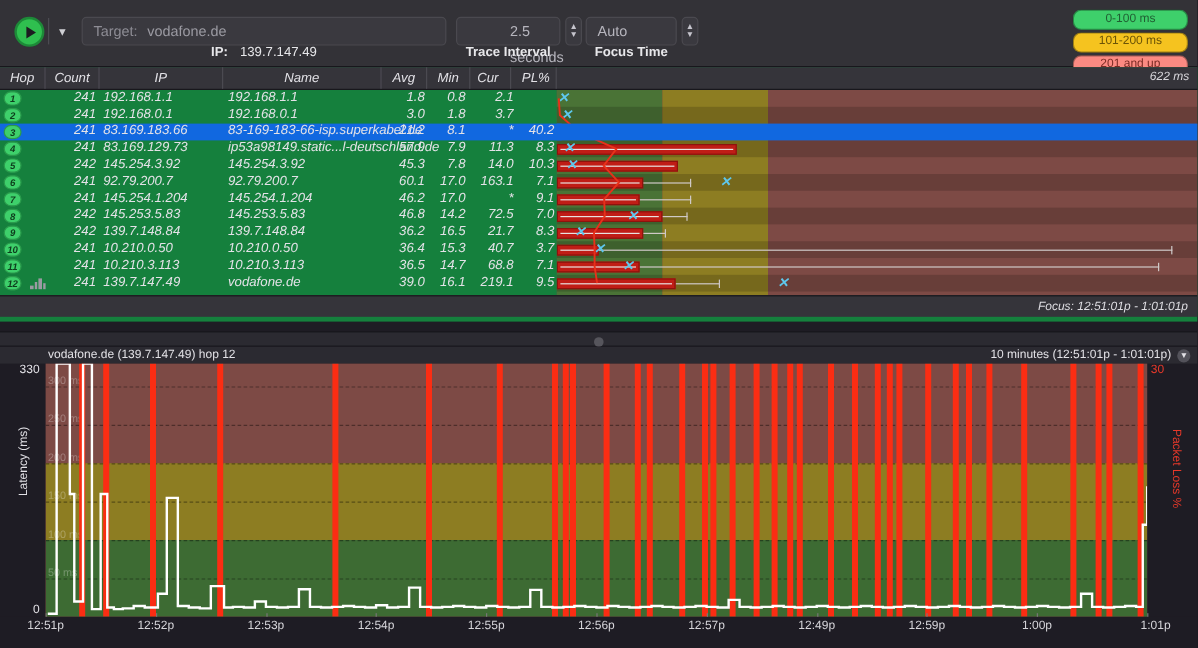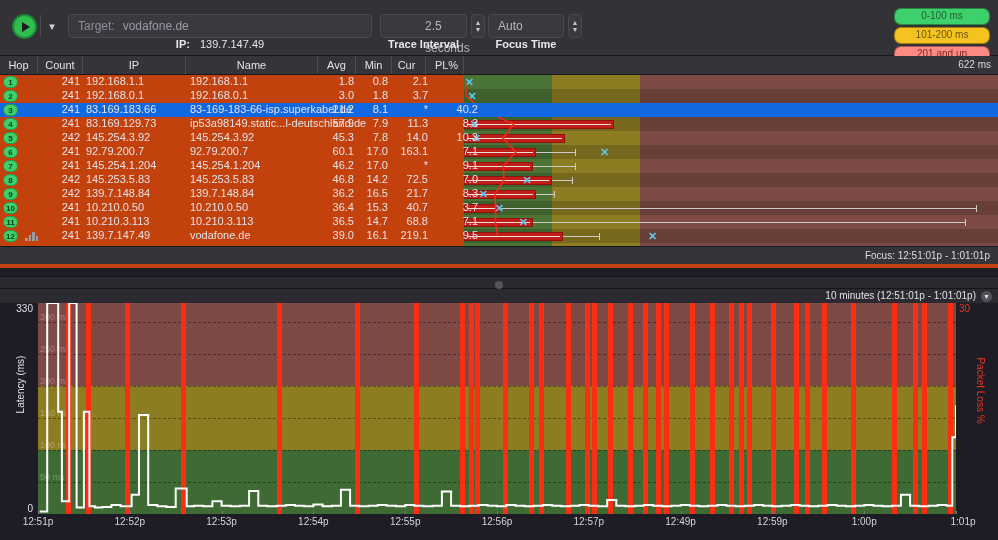--- a/index.html
+++ b/index.html
@@ -84,7 +84,7 @@
   .pill-red    { background: #fb8a82; color: #7b2b25; }
 
   
-  .upper { position: absolute; left: 0; top: 56px; width: 998px; height: 212px; background: #c2410c; }
+  .upper { position: absolute; left: 0; top: 56px; width: 998px; height: 212px; background: #15803d; font-style: italic; }
 
   .col-head {
     position: absolute; left: 0; top: 0; width: 998px; height: 19px;

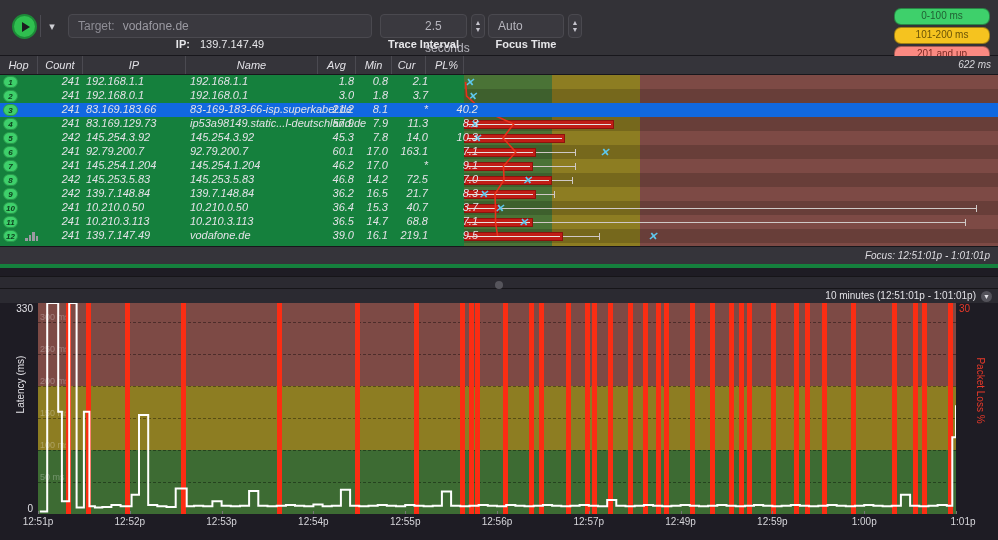--- a/index.html
+++ b/index.html
@@ -121,7 +121,7 @@
   .c-avg   { position: absolute; left: 318px; width: 36px; text-align: right; }
   .c-min   { position: absolute; left: 356px; width: 32px; text-align: right; }
   .c-cur   { position: absolute; left: 391px; width: 37px; text-align: right; }
-  .c-pl    { position: absolute; left: 446px; width: 32px; text-align: right; }
+  .c-pl    { position: absolute; left: 430px; width: 32px; text-align: right; }
 
   .barpane {
     position: absolute; left: 464px; top: 19px; width: 534px; height: 171px;

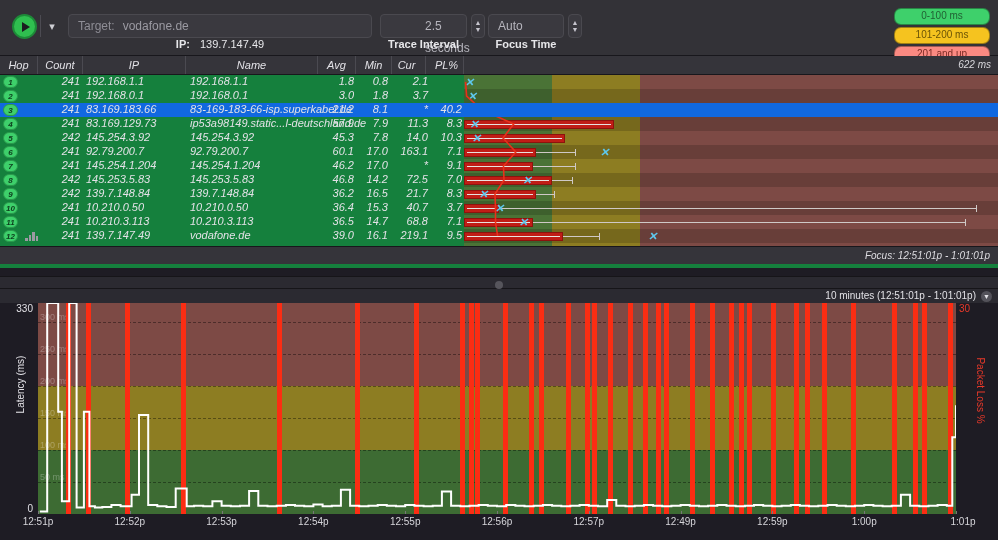--- a/index.html
+++ b/index.html
@@ -539,6 +539,7 @@
 
   <div class="lower">
     <div class="lower-head">
+      <div class="lt">vodafone.de (139.7.147.49) hop 12</div>
       <div class="rt">10 minutes (12:51:01p - 1:01:01p)</div>
       <div class="rt-chev">▼</div>
     </div>

